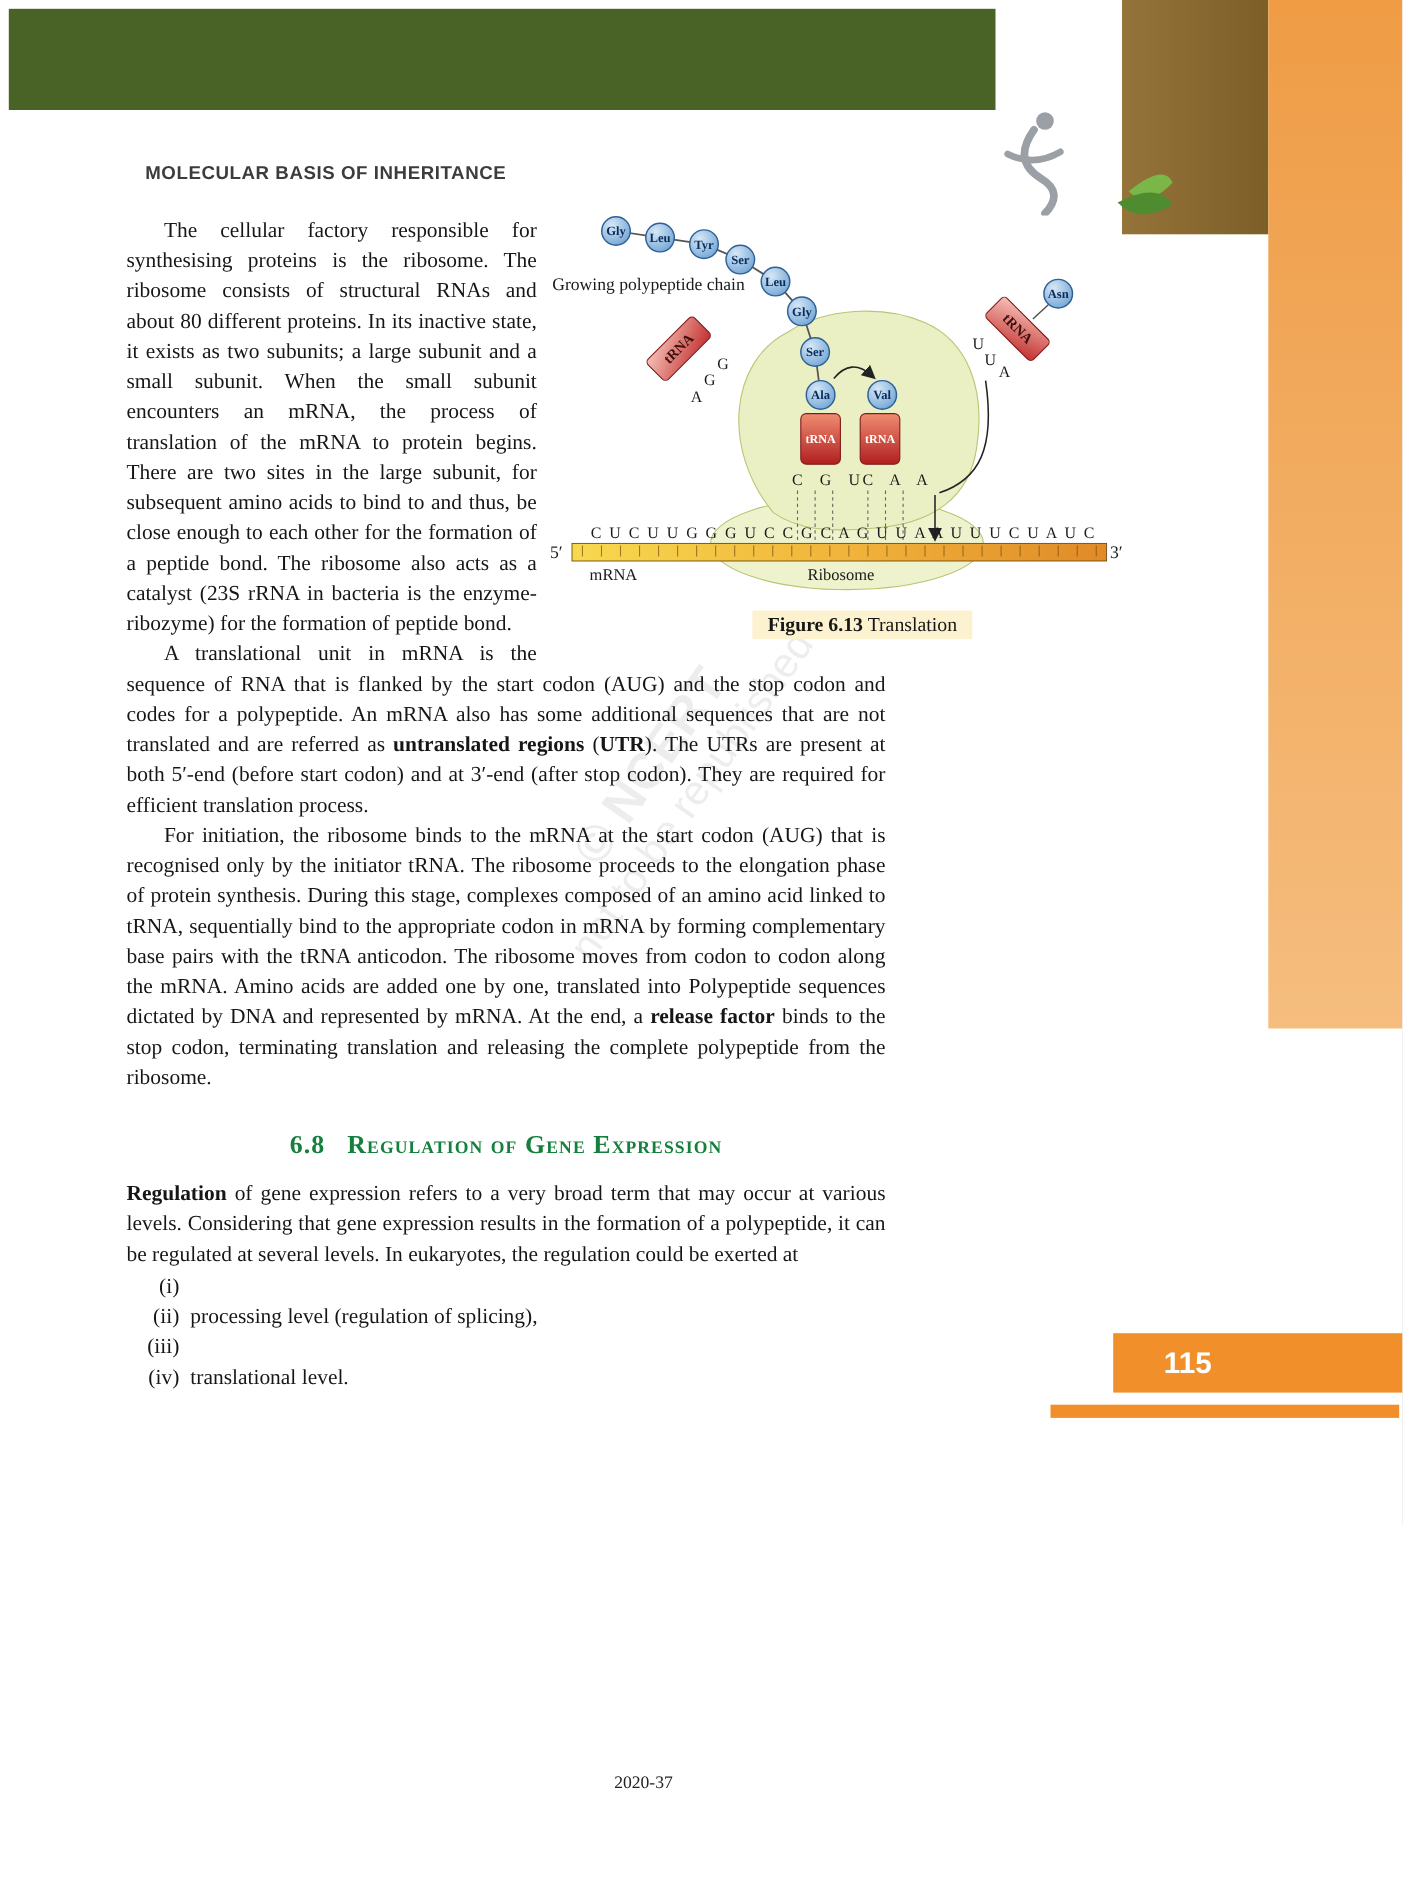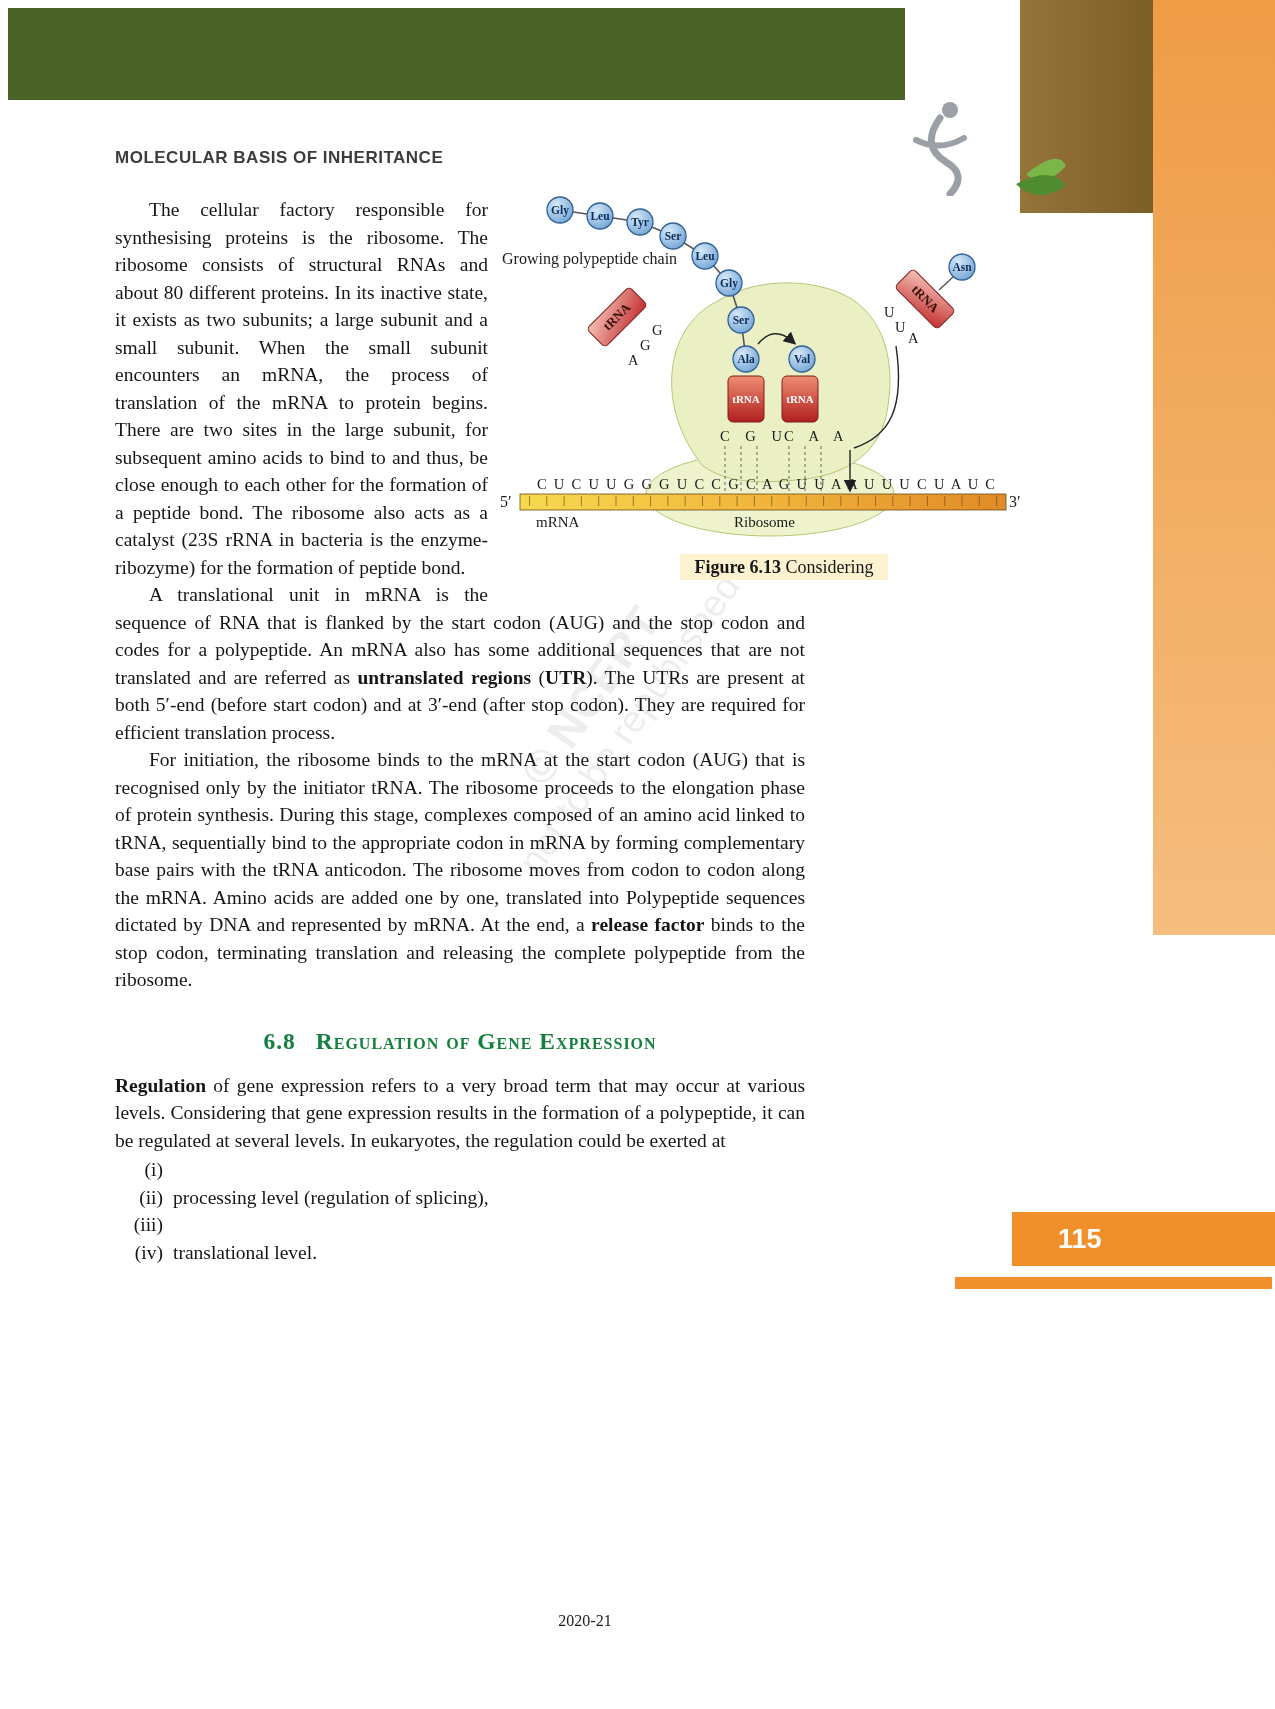--- a/index.html
+++ b/index.html
@@ -13,7 +13,7 @@
   .band-orange{position:absolute;left:1153px;top:0;width:122px;height:935px;
                background:linear-gradient(180deg,#ef9c45,#f5bd7e);}
 
-  .header-title{position:absolute;left:115px;top:148px;font-family:"Liberation Sans",sans-serif;
+  .header-title{position:absolute;left:132px;top:148px;font-family:"Liberation Sans",sans-serif;
                 font-weight:bold;font-size:17px;letter-spacing:.5px;color:#3c3c3c;}
 
   .logo{position:absolute;left:878px;top:96px;}

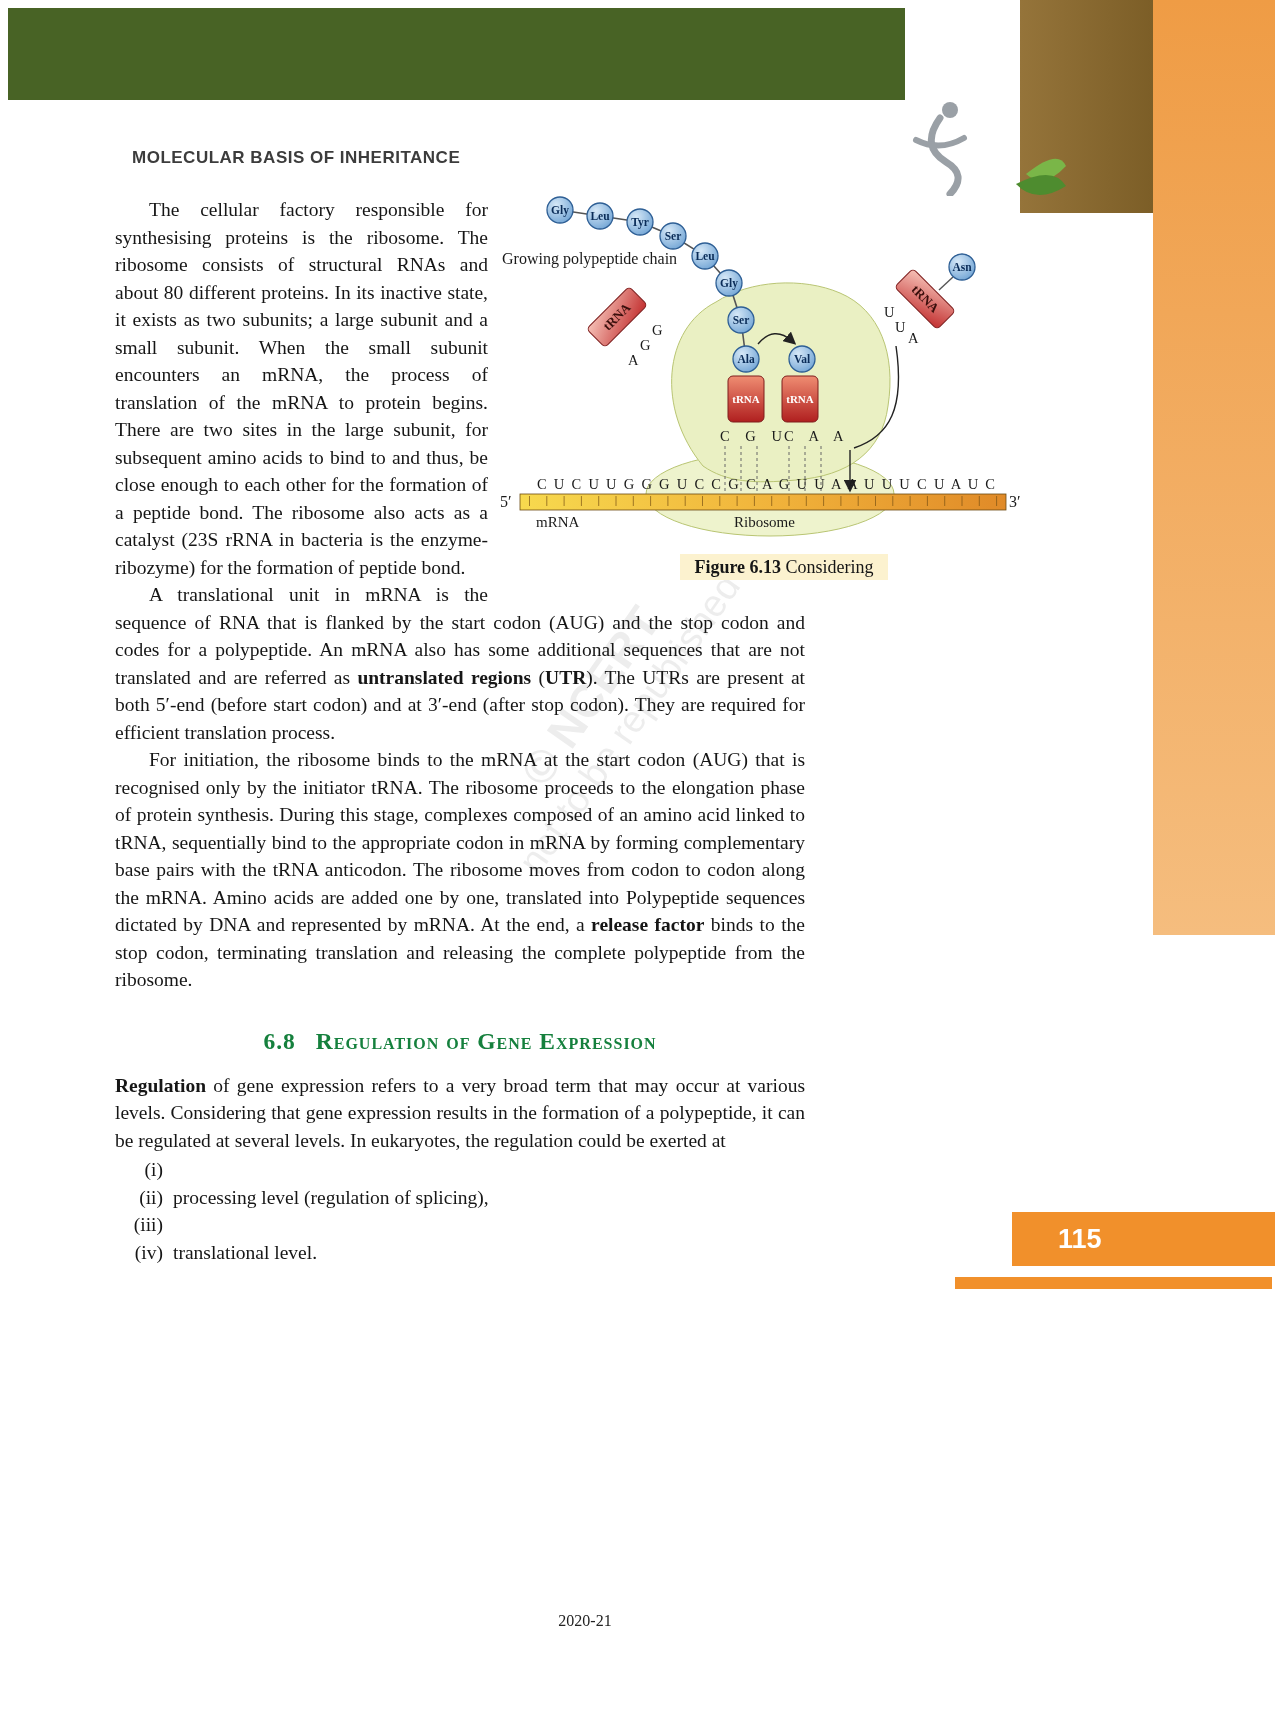--- a/index.html
+++ b/index.html
@@ -223,7 +223,7 @@
       <div class="fig-caption">
         <span class="cap-bg">
           <span class="cap-label">Figure 6.13</span>
-          <span>Considering</span>
+          <span>Translation</span>
         </span>
       </div>
     </div>

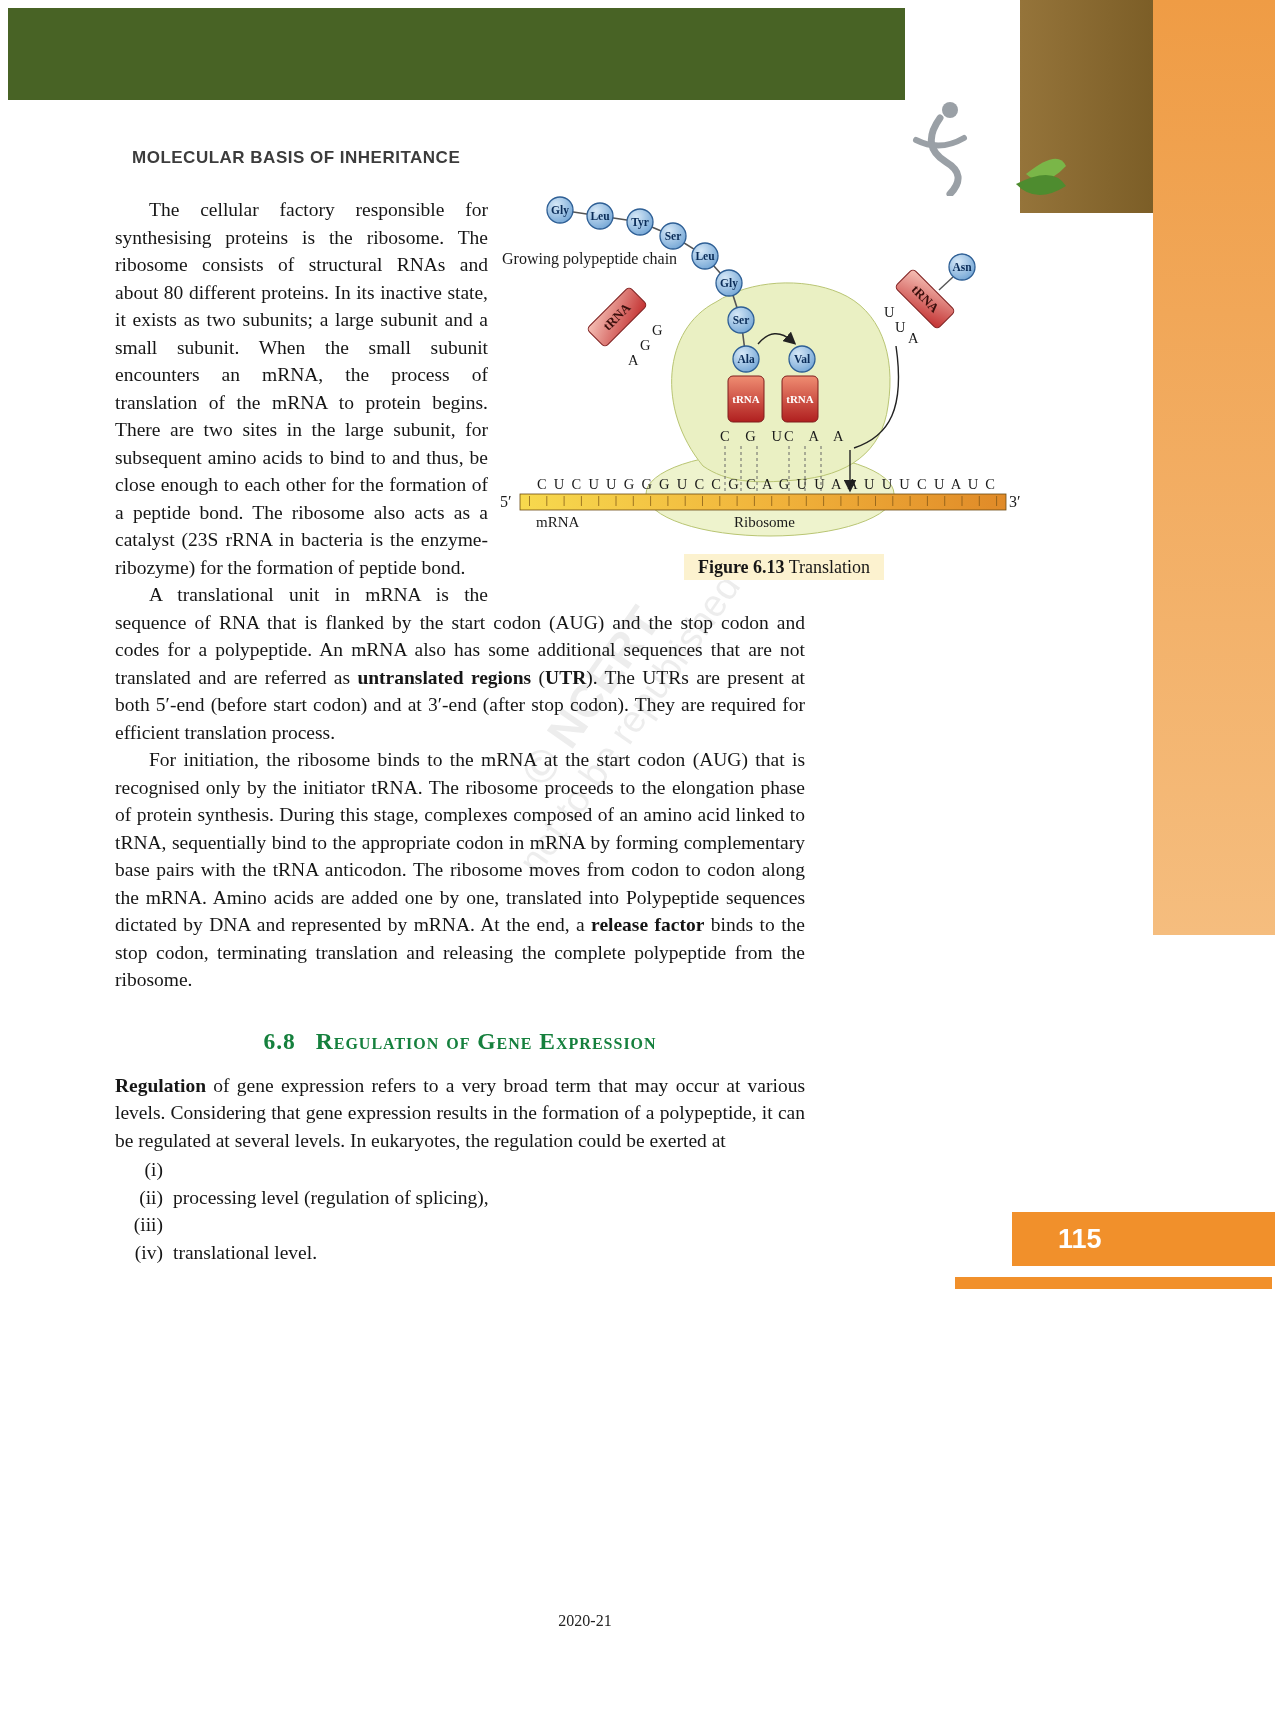--- a/index.html
+++ b/index.html
@@ -259,7 +259,7 @@
   <div class="page-badge">115</div>
   <div class="page-badge-strip"></div>
 
-  <div class="footer">2020-21</div>
+  <div class="footer">2020-37</div>
 
 </div>
 

